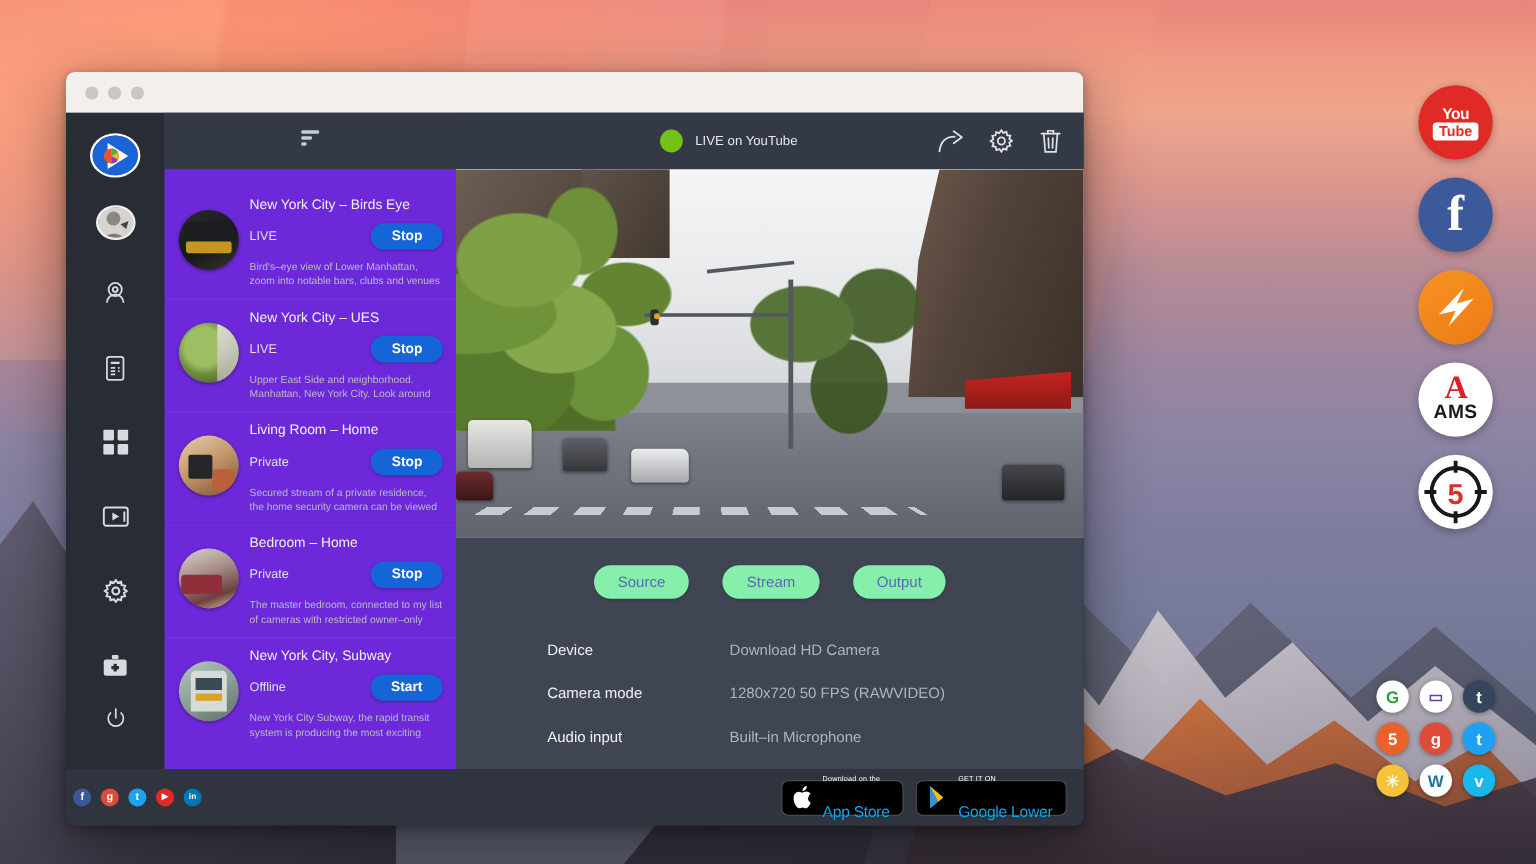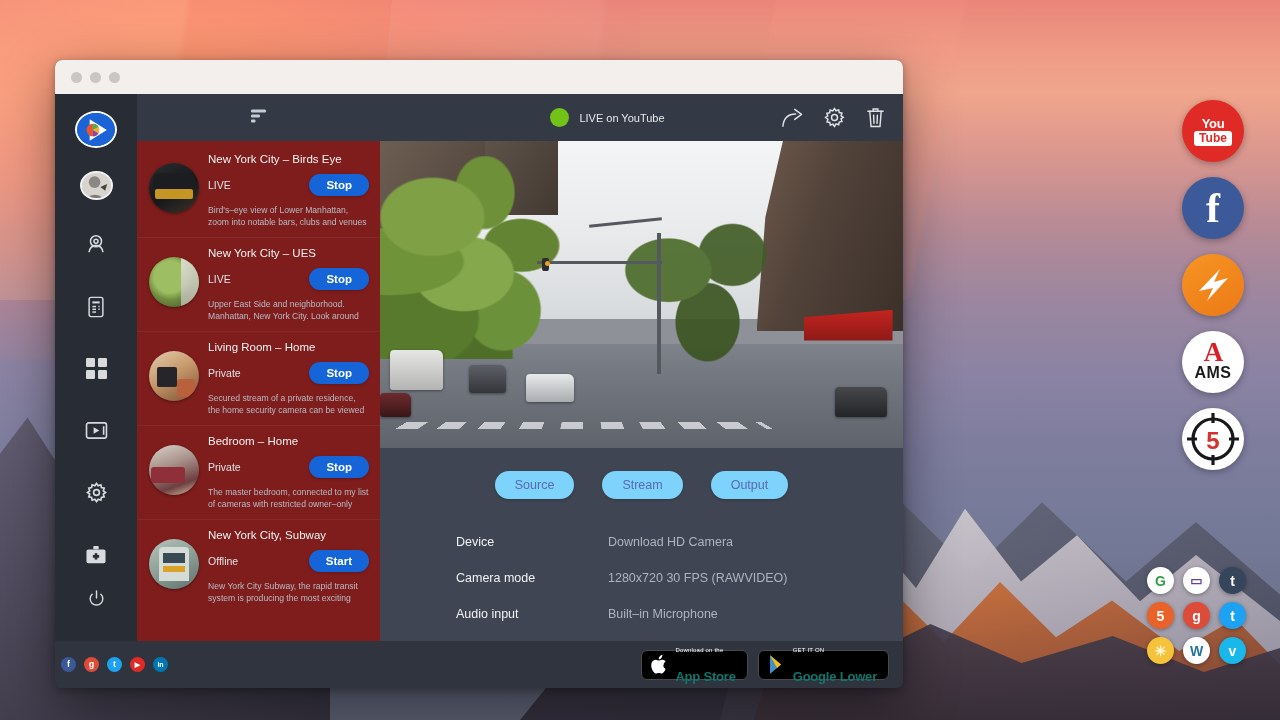--- a/index.html
+++ b/index.html
@@ -77,7 +77,7 @@
 
   
   #dock-right {
-    position: absolute; right: 36px; top: 100px;
+    position: absolute; right: 36px; top: 71px;
     display: flex; flex-direction: column; gap: 15px; align-items: center;
   }
   .dock-icon {

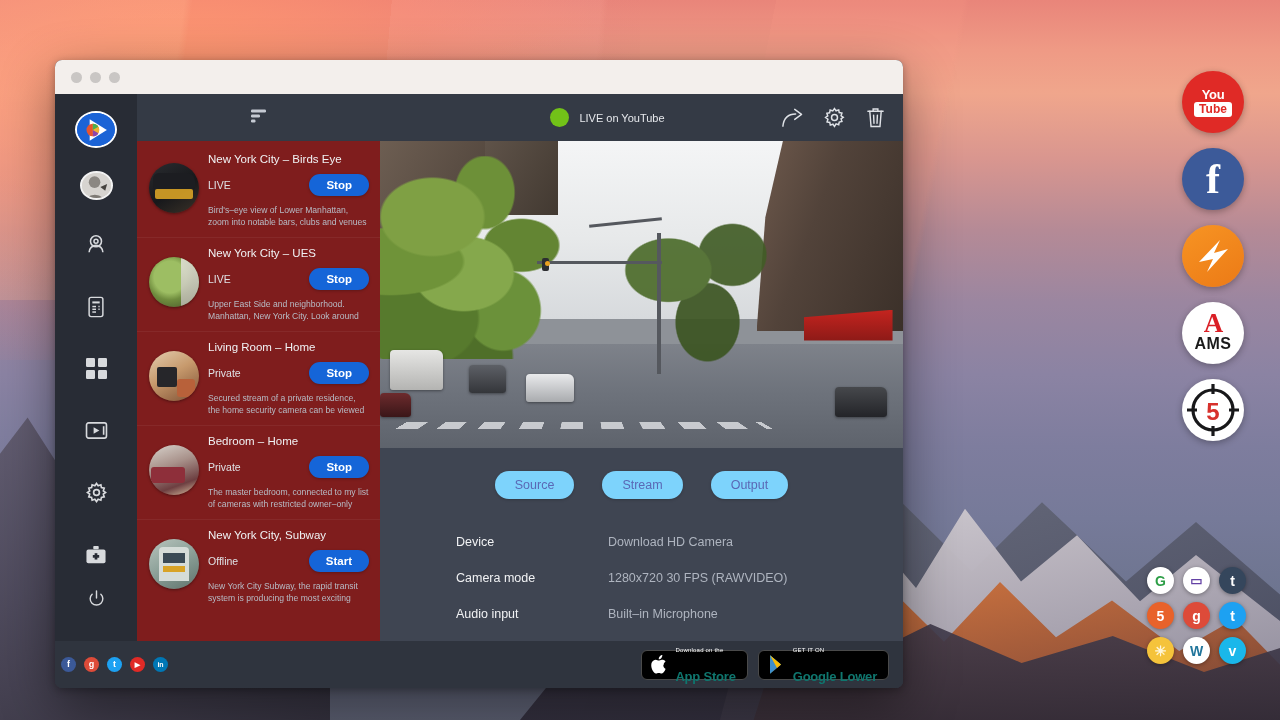--- a/index.html
+++ b/index.html
@@ -167,8 +167,8 @@
 
   
   #list-panel {
-    width: 243px; flex: 0 0 243px; background: #7f1d1d;
-    display: flex; flex-direction: column; min-height: 0;
+    width: 243px; flex: 0 0 243px; background: #6d28d9;
+    display: flex; flex-direction: column; min-height: 0; gap: 12px;
   }
   #list-topbar { height: 47px; flex: 0 0 47px; background: #343a45;
                  display:flex; align-items:center; justify-content:center; }

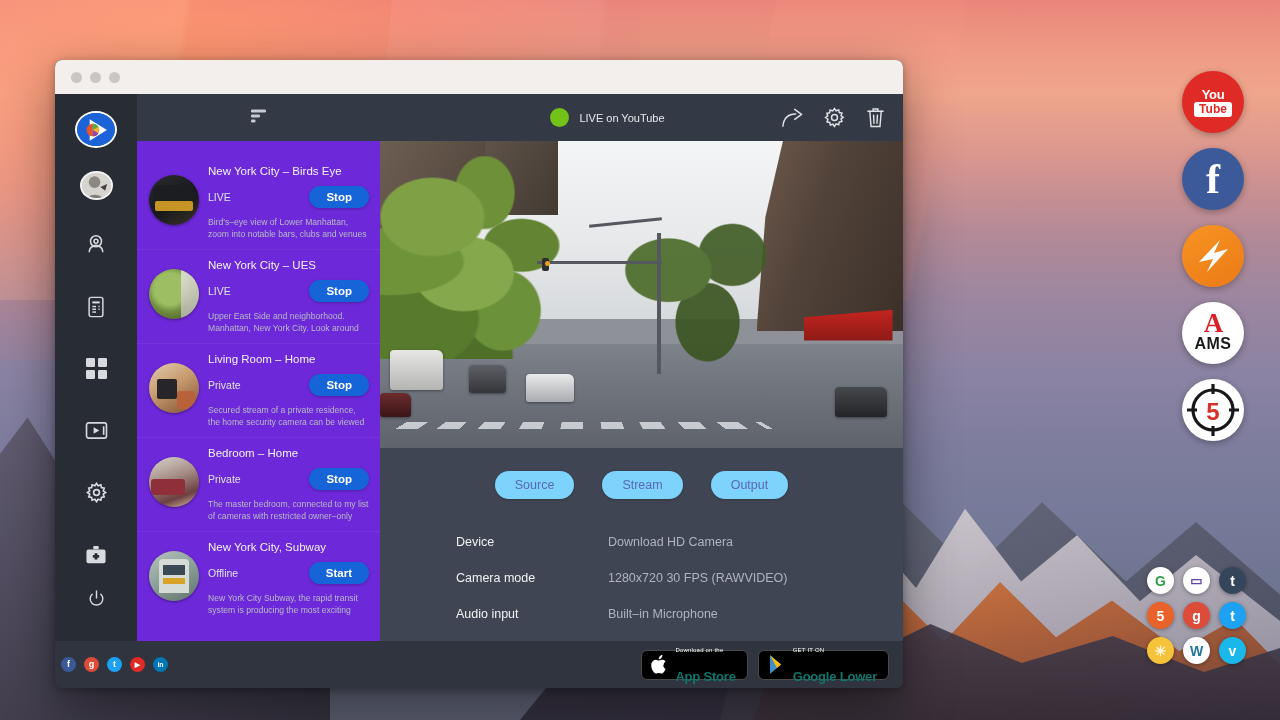--- a/index.html
+++ b/index.html
@@ -286,7 +286,7 @@
   
   #tabs { display: flex; justify-content: center; gap: 28px; padding: 23px 0 0; }
   .tab {
-    background: #7dd3fc; color: #5a68b5;
+    background: #86efac; color: #5a68b5;
     border: none; font-size: 12.5px;
     padding: 7px 20px; border-radius: 14px;
     font-family: "Liberation Sans", sans-serif;

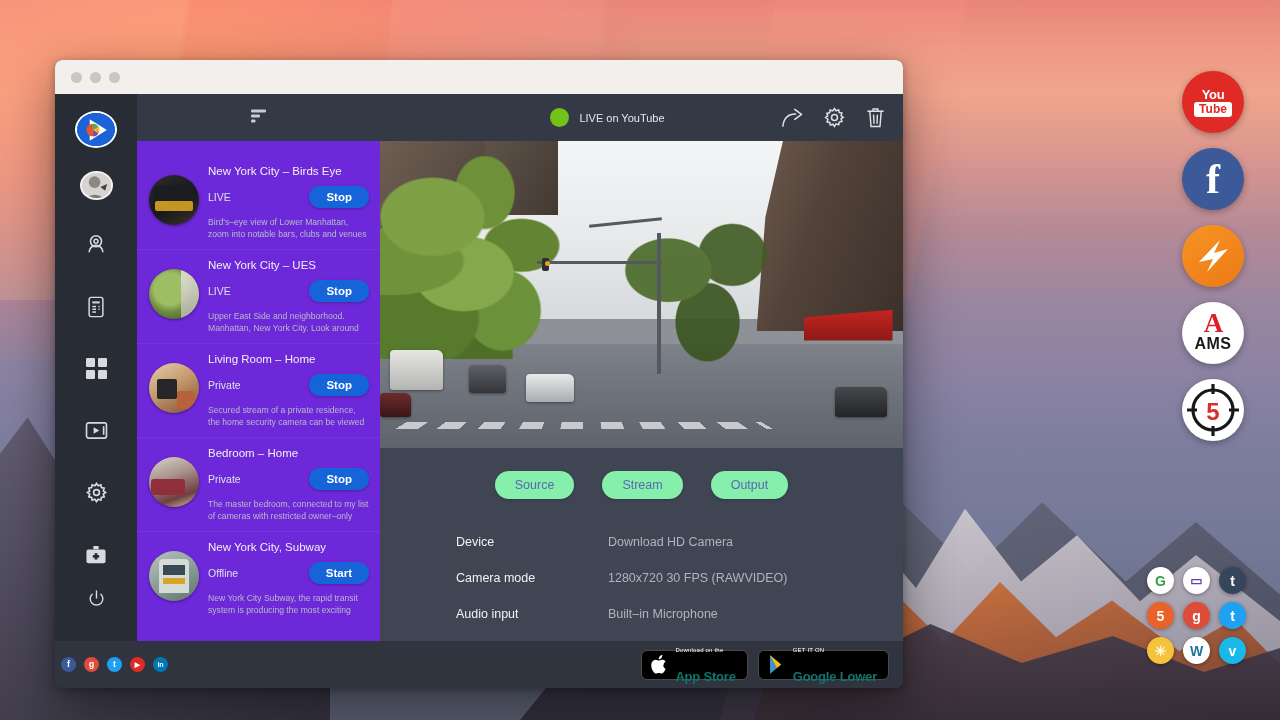--- a/index.html
+++ b/index.html
@@ -634,7 +634,7 @@
           </div>
           <div class="detail-row">
             <span class="detail-label">Camera mode</span>
-            <span class="detail-value">1280x720 30 FPS (RAWVIDEO)</span>
+            <span class="detail-value">1280x720 50 FPS (RAWVIDEO)</span>
           </div>
           <div class="detail-row">
             <span class="detail-label">Audio input</span>

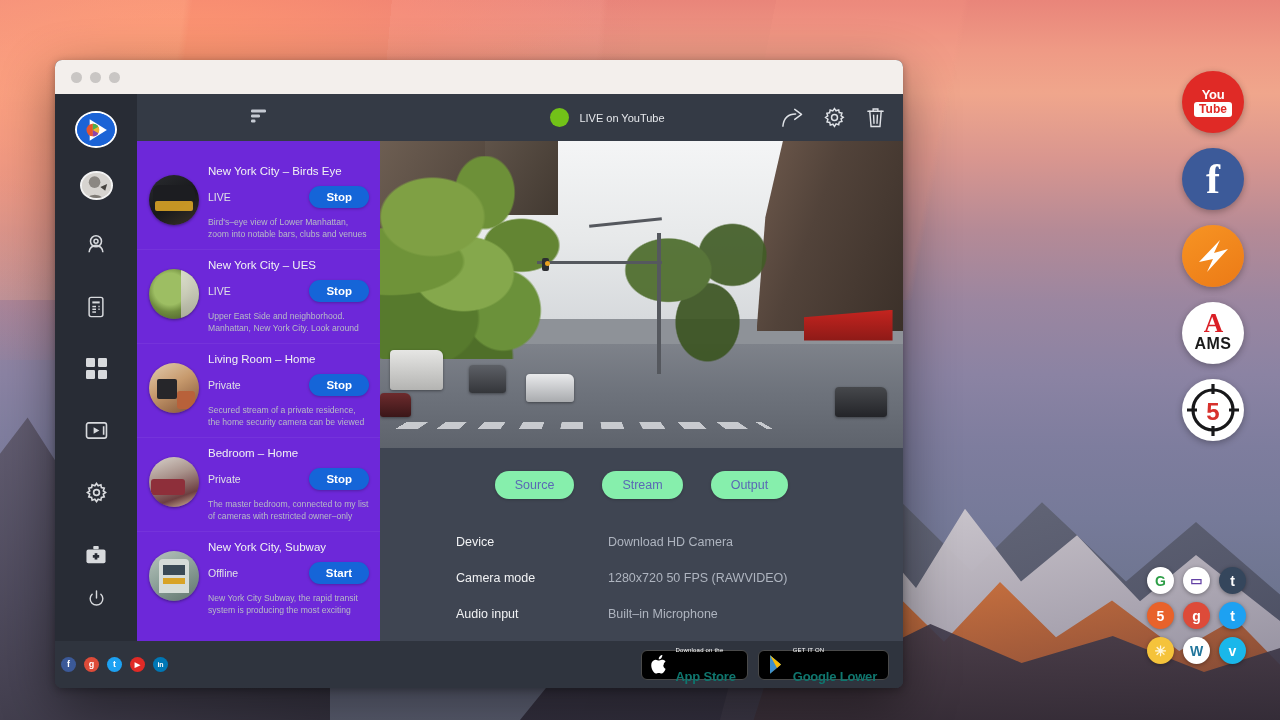--- a/index.html
+++ b/index.html
@@ -321,7 +321,7 @@
   }
   .store-text { display: flex; flex-direction: column; line-height: 1; }
   .store-small { color: #fff; font-size: 6px; letter-spacing: .2px; }
-  .store-big { color: #0f766e; font-size: 13px; font-weight: bold; letter-spacing: -.2px; margin-top: 17px; }
+  .store-big { color: #0ea5e9; font-size: 13px; font-weight: normal; letter-spacing: -.2px; margin-top: 17px; }
 </style>
 </head>
 <body>

